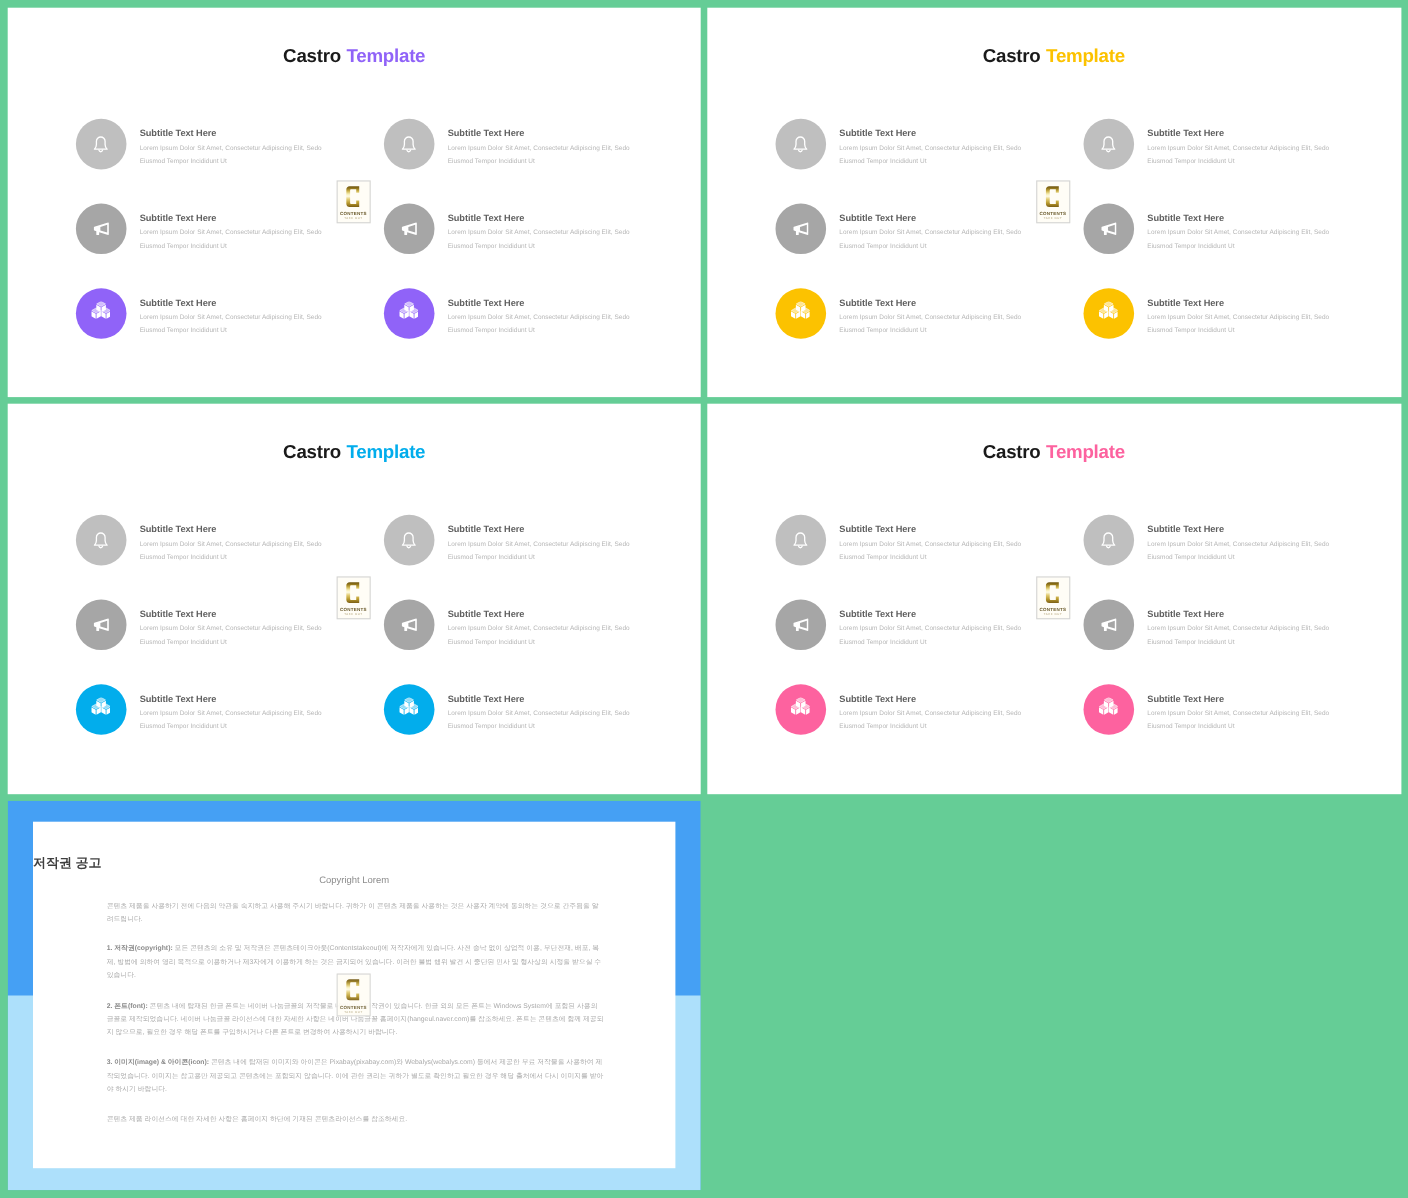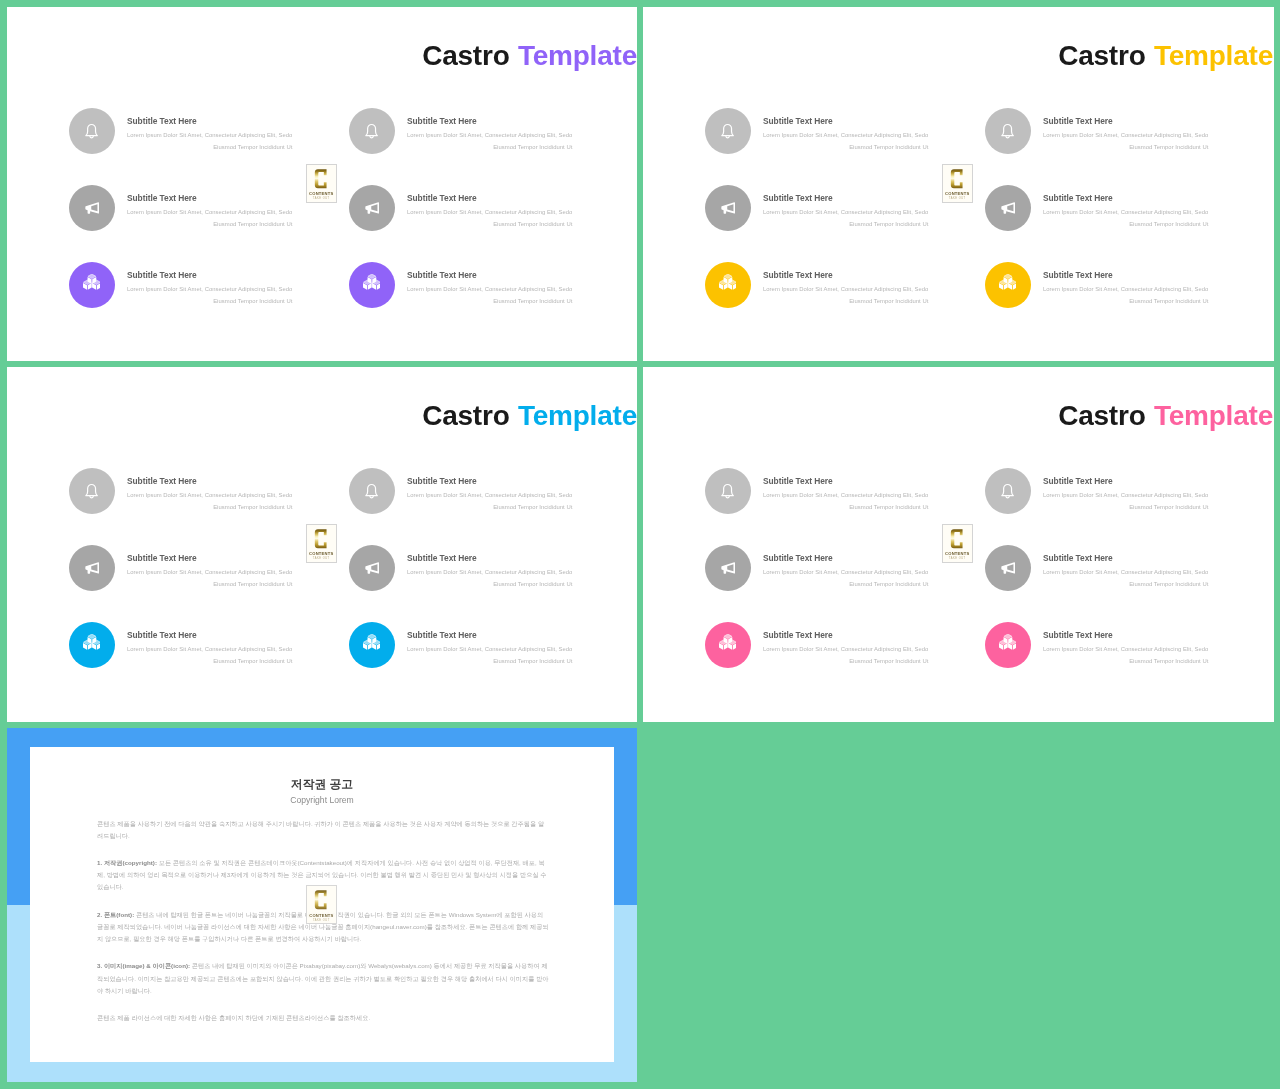--- a/index.html
+++ b/index.html
@@ -16,8 +16,8 @@
   .s5{left:7px;  top:728px; width:630px;height:354px;background:transparent;}
 
   
-  .title{position:absolute;left:0;top:34.8px;width:630px;text-align:right;
-         font-size:28px;font-weight:700;letter-spacing:-0.22px;line-height:1;
+  .title{position:absolute;left:0;top:34.8px;width:630px;text-align:center;
+         font-size:17px;font-weight:700;letter-spacing:-0.22px;line-height:1;
          white-space:nowrap;}
   .title .t-black{color:#1a1a1a;}
   .title .t-accent{margin-left:.30em;}

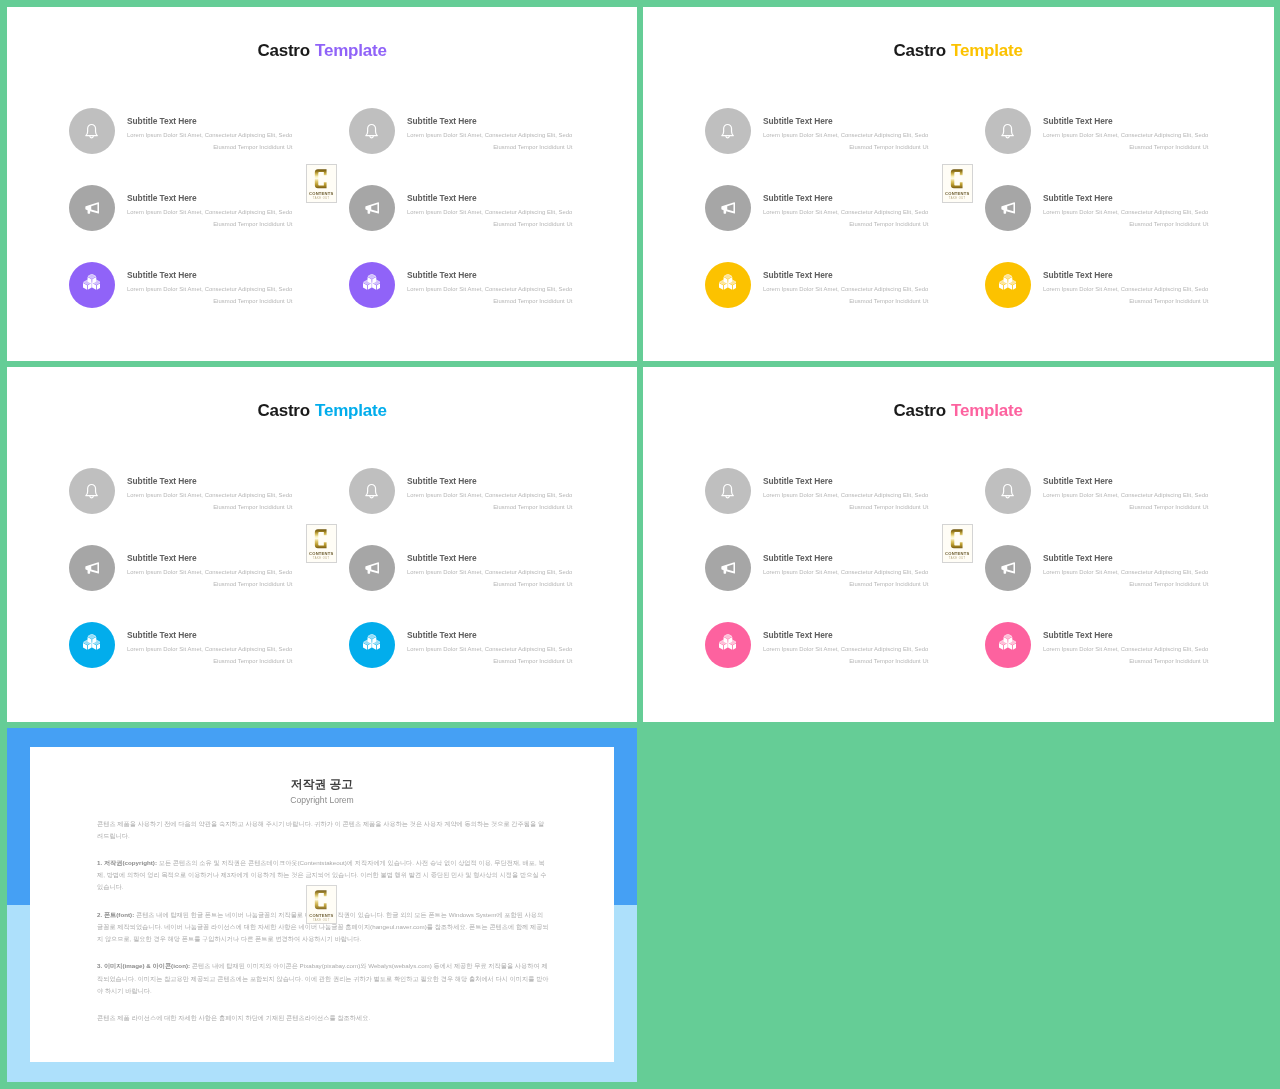--- a/index.html
+++ b/index.html
@@ -23,7 +23,7 @@
   .title .t-accent{margin-left:.30em;}
 
   
-  .feat{position:absolute;width:280px;height:60px;text-align:right;}
+  .feat{position:absolute;width:280px;height:60px;}
   .circle{position:absolute;left:0;top:0;width:46px;height:46px;border-radius:50%;
           display:flex;align-items:center;justify-content:center;}
   .circle svg{display:block;}

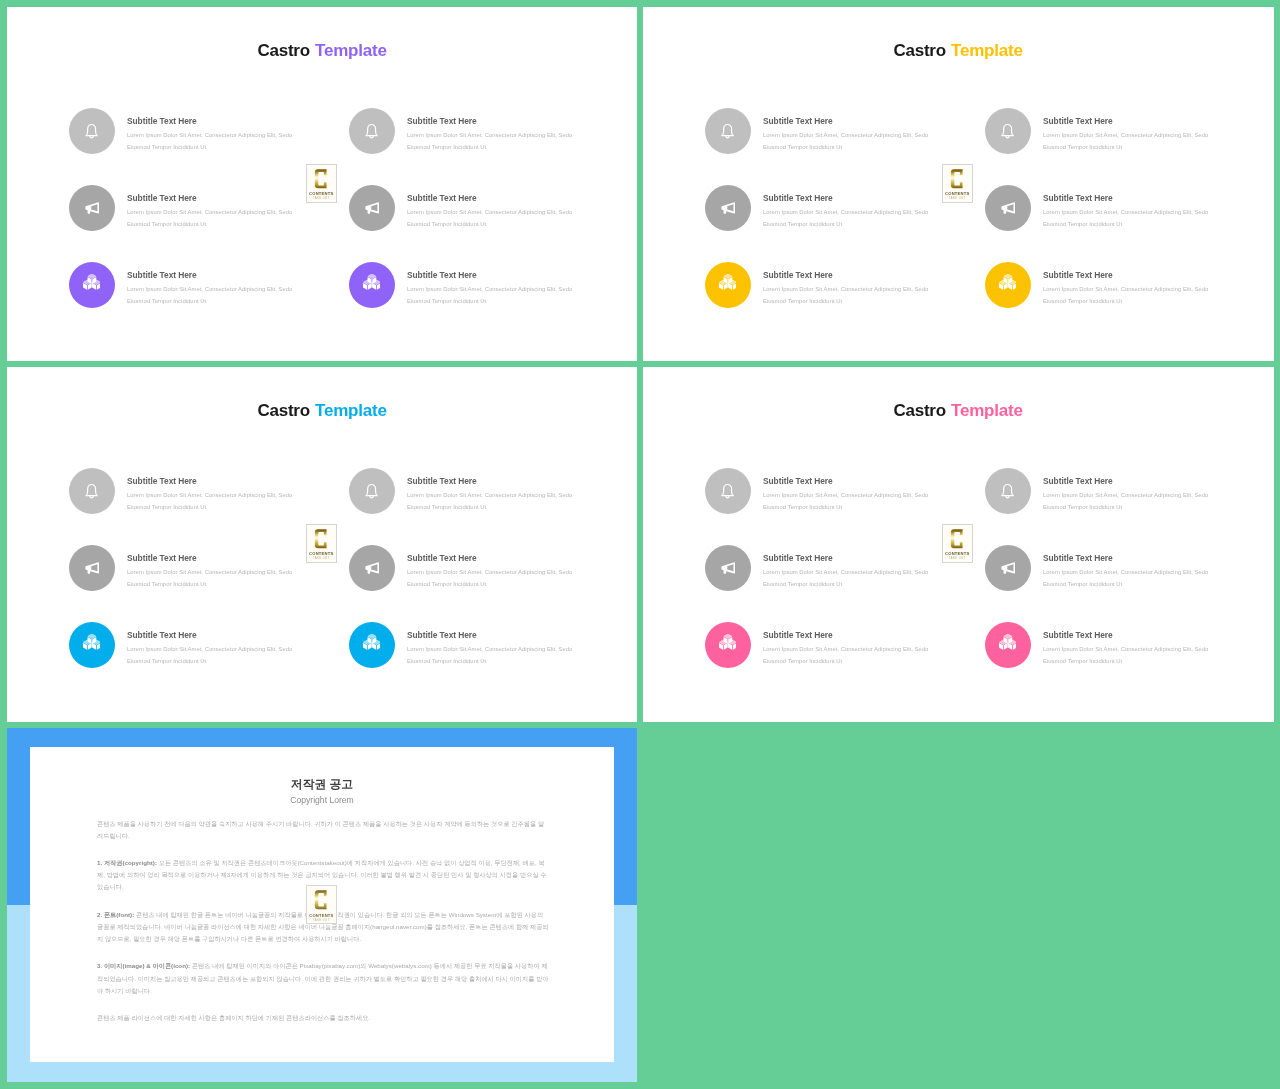--- a/index.html
+++ b/index.html
@@ -50,7 +50,7 @@
   .cpframe{position:absolute;left:0;top:0;width:630px;height:354px;background:#45a0f4;}
   .cpframe .lower{position:absolute;left:0;top:177px;width:630px;height:177px;background:#ade0fb;}
   .cpdoc{position:absolute;left:23px;top:19px;width:584px;height:315px;background:#fff;}
-  .cp-h1{position:absolute;left:0;top:32.3px;width:584px;text-align:center;
+  .cp-h1{position:absolute;left:0;top:32.3px;width:584px;text-align:left;
          font-size:11.8px;font-weight:700;color:#3f3f3f;line-height:1;}
   .cp-h2{position:absolute;left:0;top:49.3px;width:584px;text-align:center;
          font-size:8.6px;color:#8c8c8c;line-height:1;}

